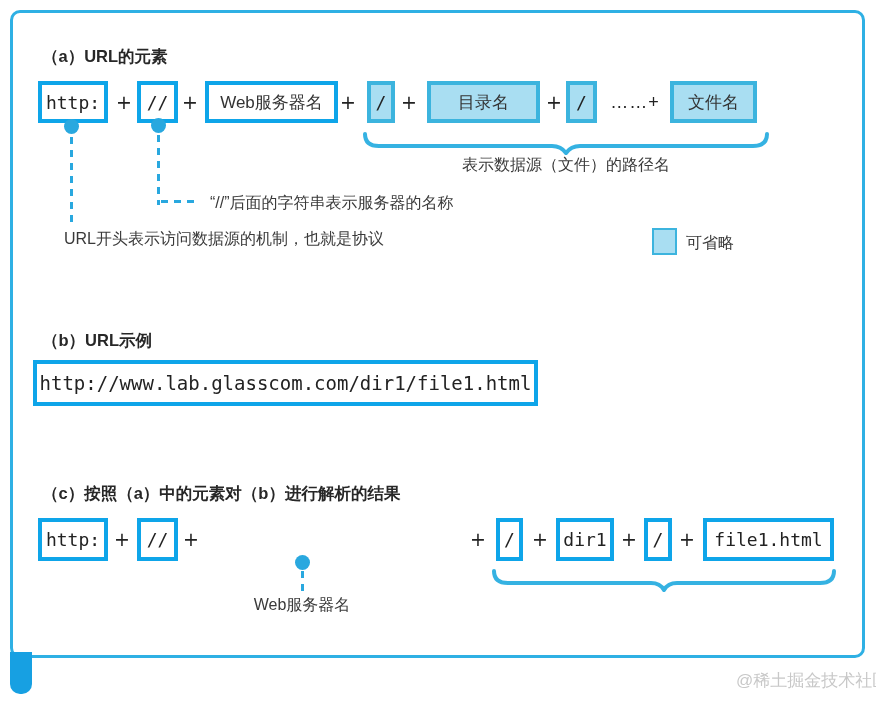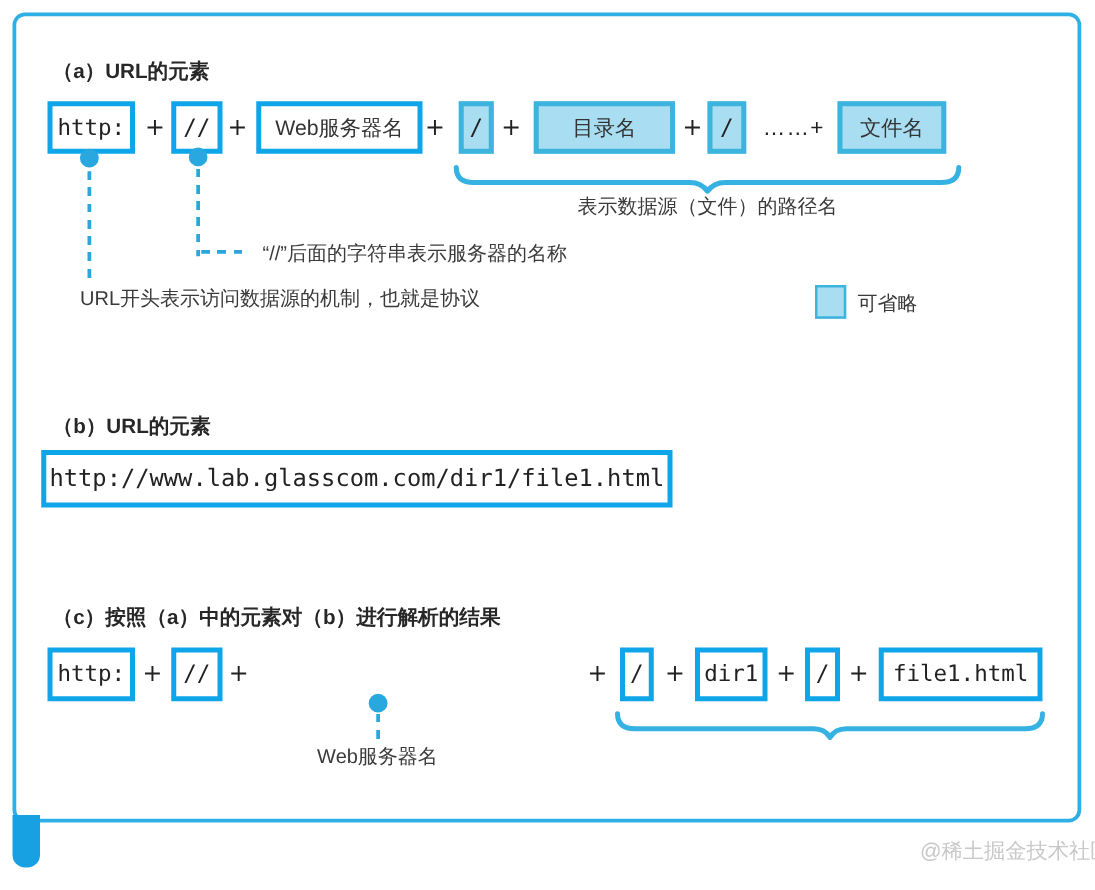--- a/index.html
+++ b/index.html
@@ -85,7 +85,7 @@
   </svg>
   <div class="abs brace-label" style="left:366px; top:155px; width:400px;">表示数据源（文件）的路径名</div>
 
-  <div class="abs sec-title" style="left:42px; top:330px;">（b）URL的元素</div>
+  <div class="abs sec-title" style="left:42px; top:330px;">（b）URL示例</div>
   <div class="abs mono-box" style="left:33px; top:360px; width:505px; height:46px; font-size:19px;">http://www.lab.glasscom.com/dir1/file1.html</div>
 
   <div class="abs sec-title" style="left:42px; top:483px;">（c）按照（a）中的元素对（b）进行解析的结果</div>

